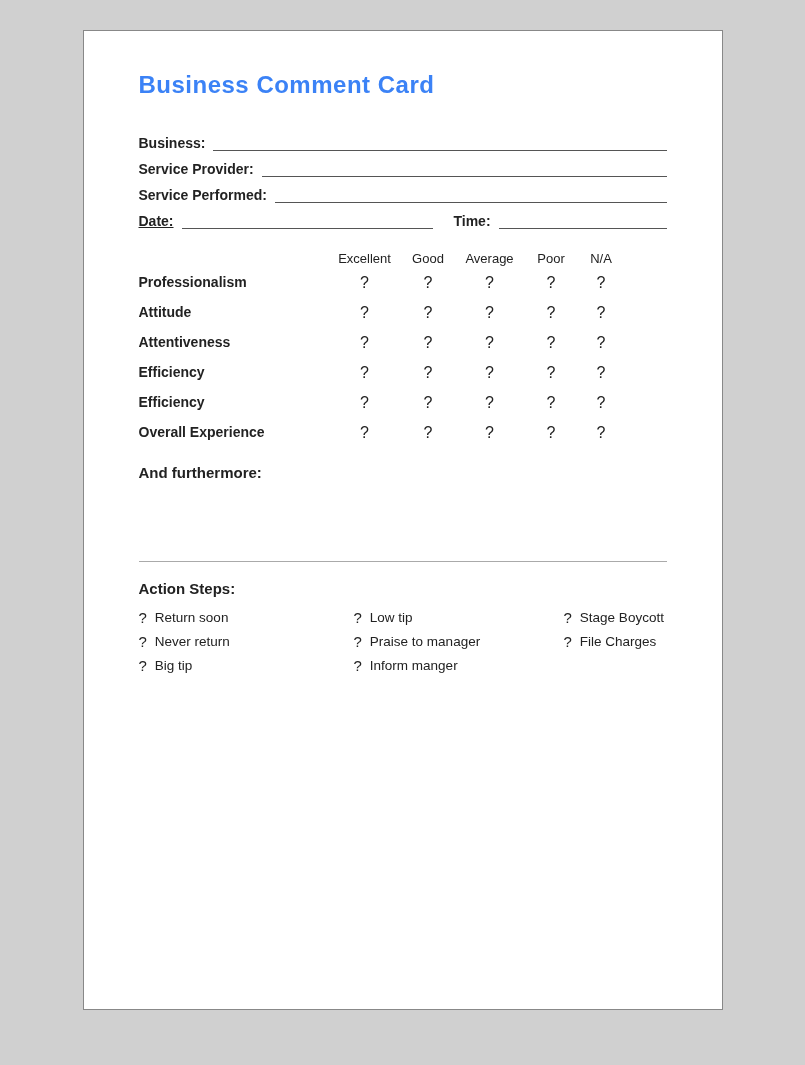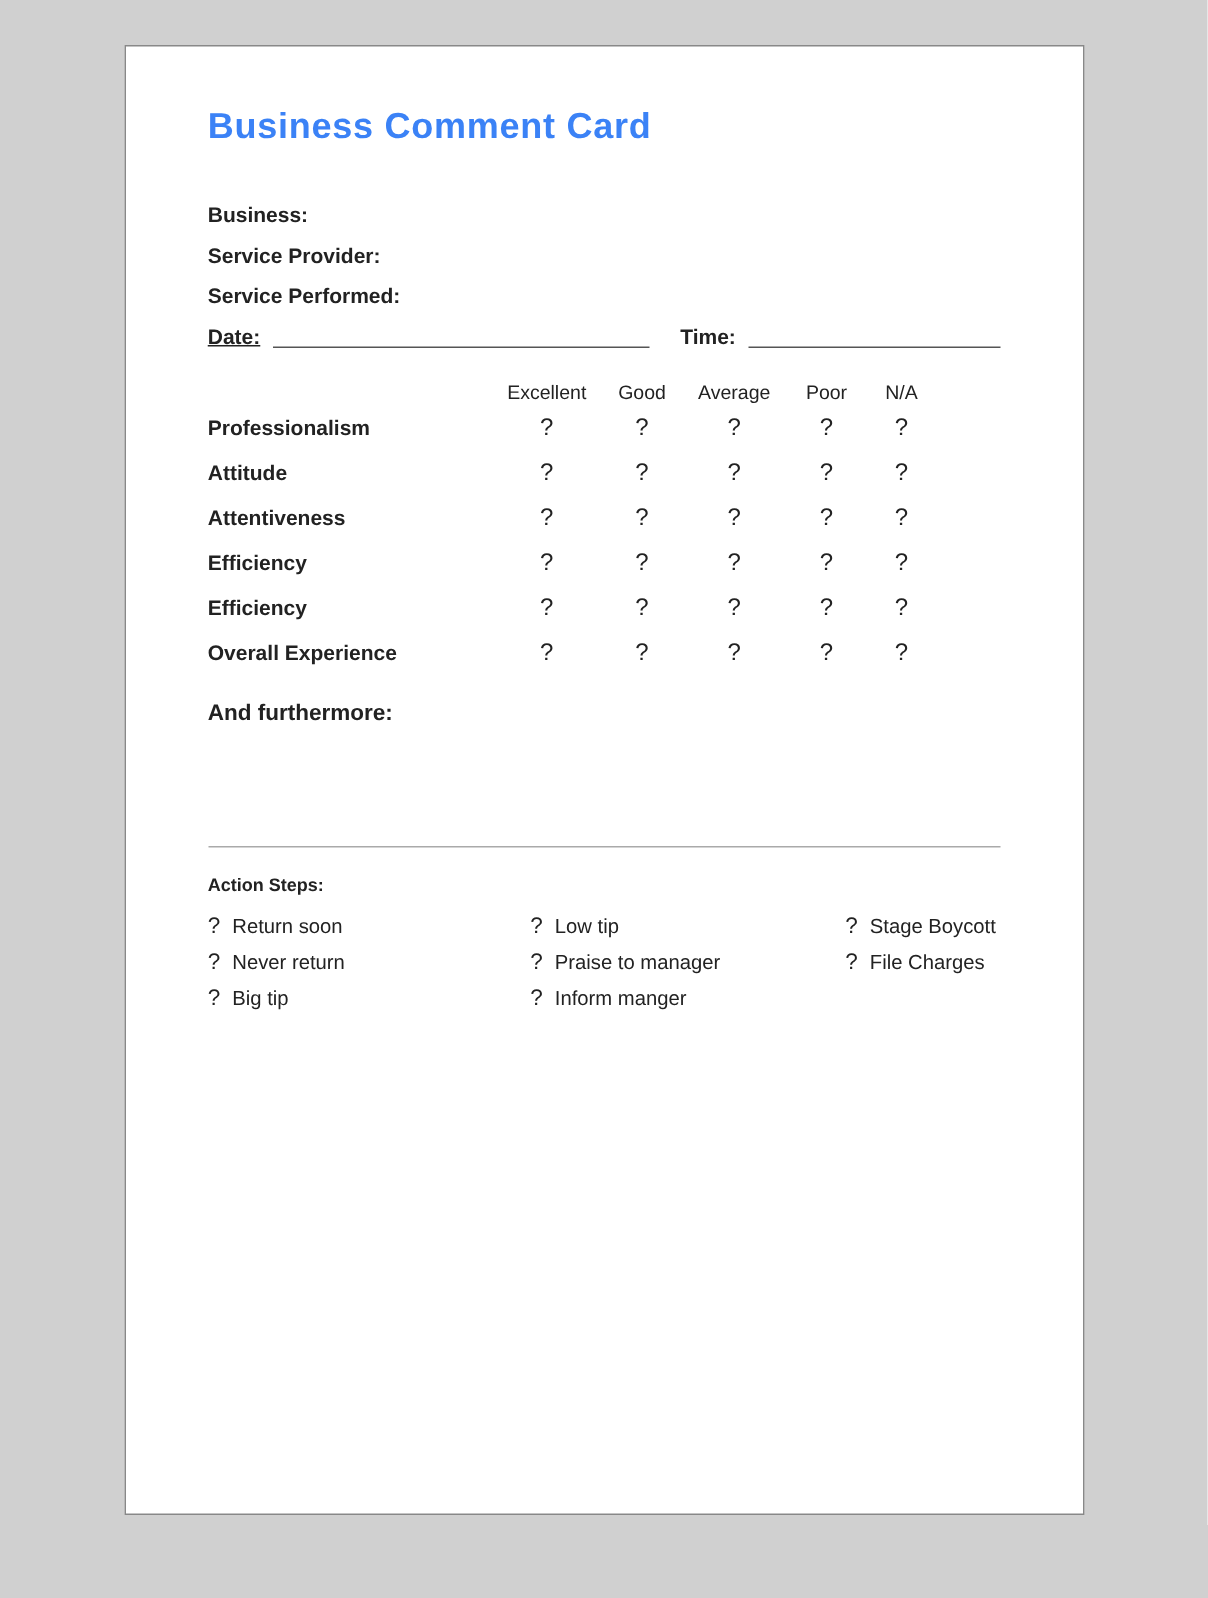--- a/index.html
+++ b/index.html
@@ -36,7 +36,6 @@
       display: flex;
       align-items: flex-start;
       margin-bottom: 10px;
-      flex-direction: column;
     }
     .field-label {
       font-family: Arial, sans-serif;

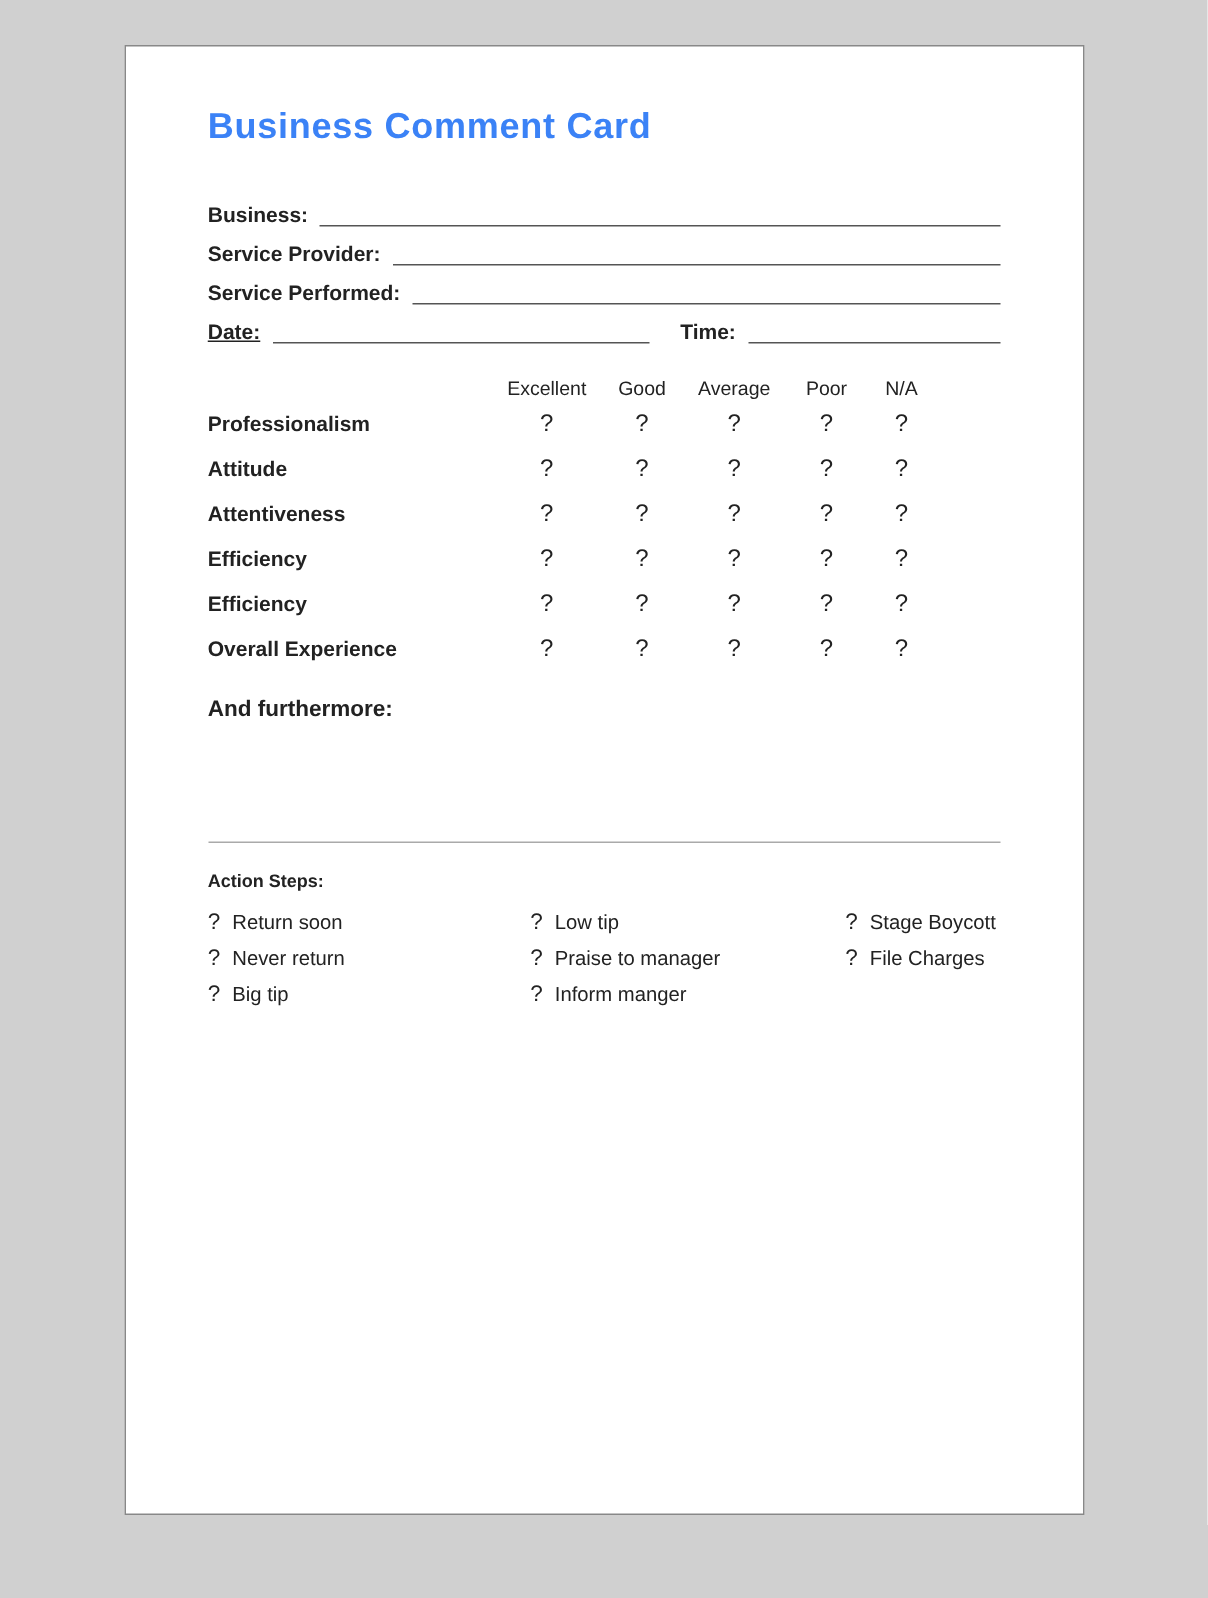--- a/index.html
+++ b/index.html
@@ -142,7 +142,7 @@
     .action-steps-section { }
     .action-steps-title {
       font-family: Arial, sans-serif;
-      font-size: 12px;
+      font-size: 15px;
       font-weight: bold;
       color: #222;
       margin-bottom: 12px;

